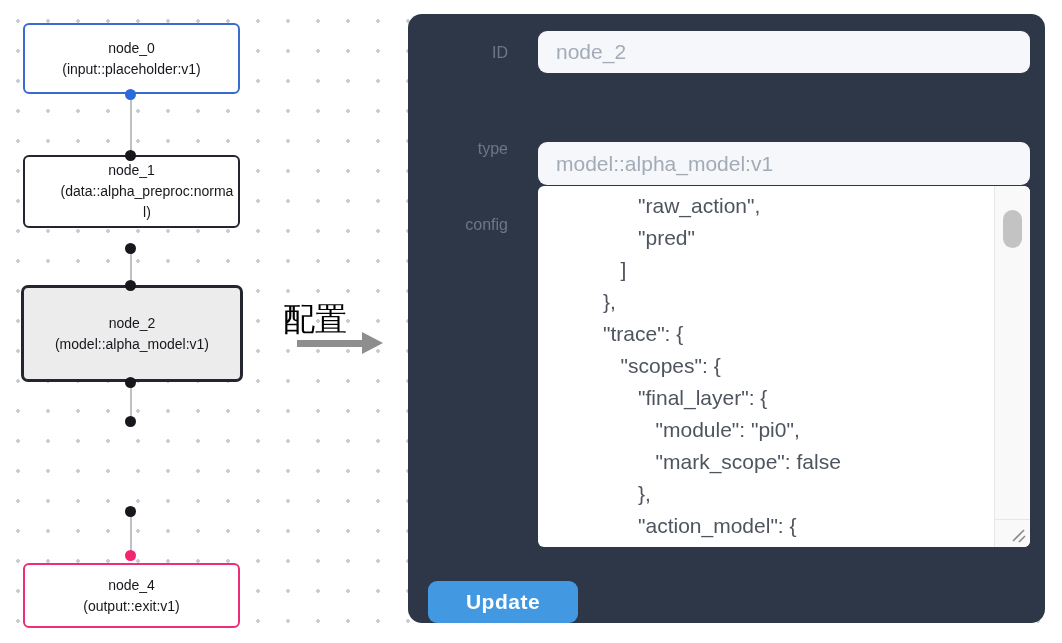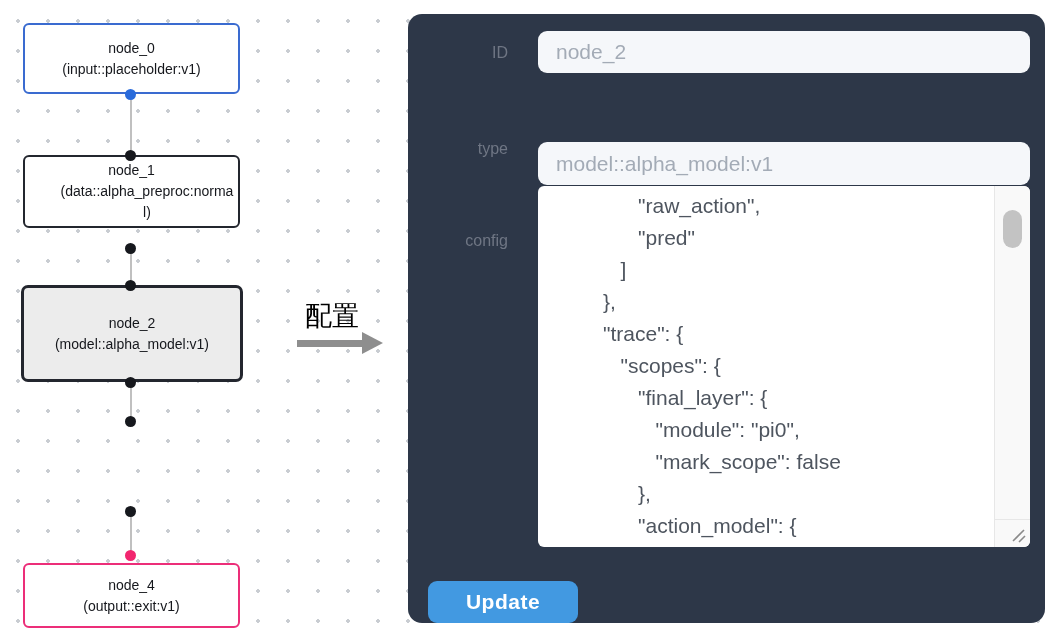--- a/index.html
+++ b/index.html
@@ -56,7 +56,7 @@
     font-size:16px;line-height:28px;color:#6f7684;}
   .lbl-id{top:25px;}
   .lbl-type{top:121px;}
-  .lbl-config{top:197px;margin-top:16px;}
+  .lbl-config{top:197px;}
   .finput{position:absolute;left:130px;width:492px;height:42px;background:#f5f7fa;
     border:none;outline:none;border-radius:9px;font-size:21px;color:#a3abb6;
     padding:0 18px;font-family:inherit;}

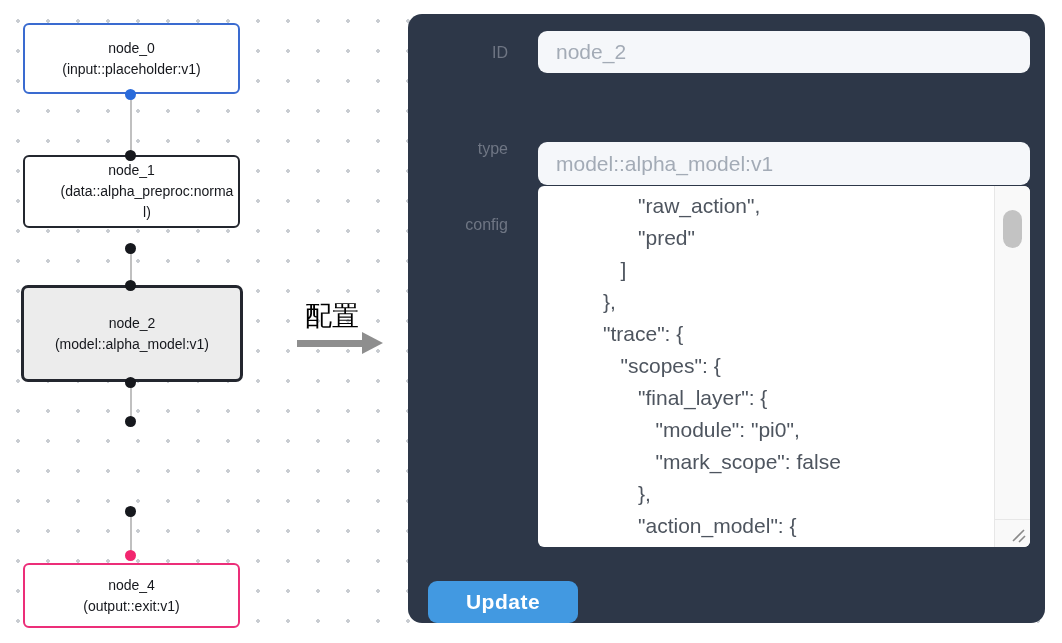--- a/index.html
+++ b/index.html
@@ -44,7 +44,7 @@
   .h4t{top:550px;background:#f2266f;}
 
   
-  .cfg-label{position:absolute;left:305px;top:298px;font-size:27px;color:#000;z-index:2;}
+  .cfg-label{position:absolute;left:283px;top:298px;font-size:32px;color:#000;z-index:2;}
   .arrow-bar{position:absolute;left:297px;top:340px;width:66px;height:7px;background:#8e8e8e;}
   .arrow-head{position:absolute;left:362px;top:332px;width:0;height:0;
     border-left:21px solid #8e8e8e;border-top:11.5px solid transparent;border-bottom:11.5px solid transparent;}

